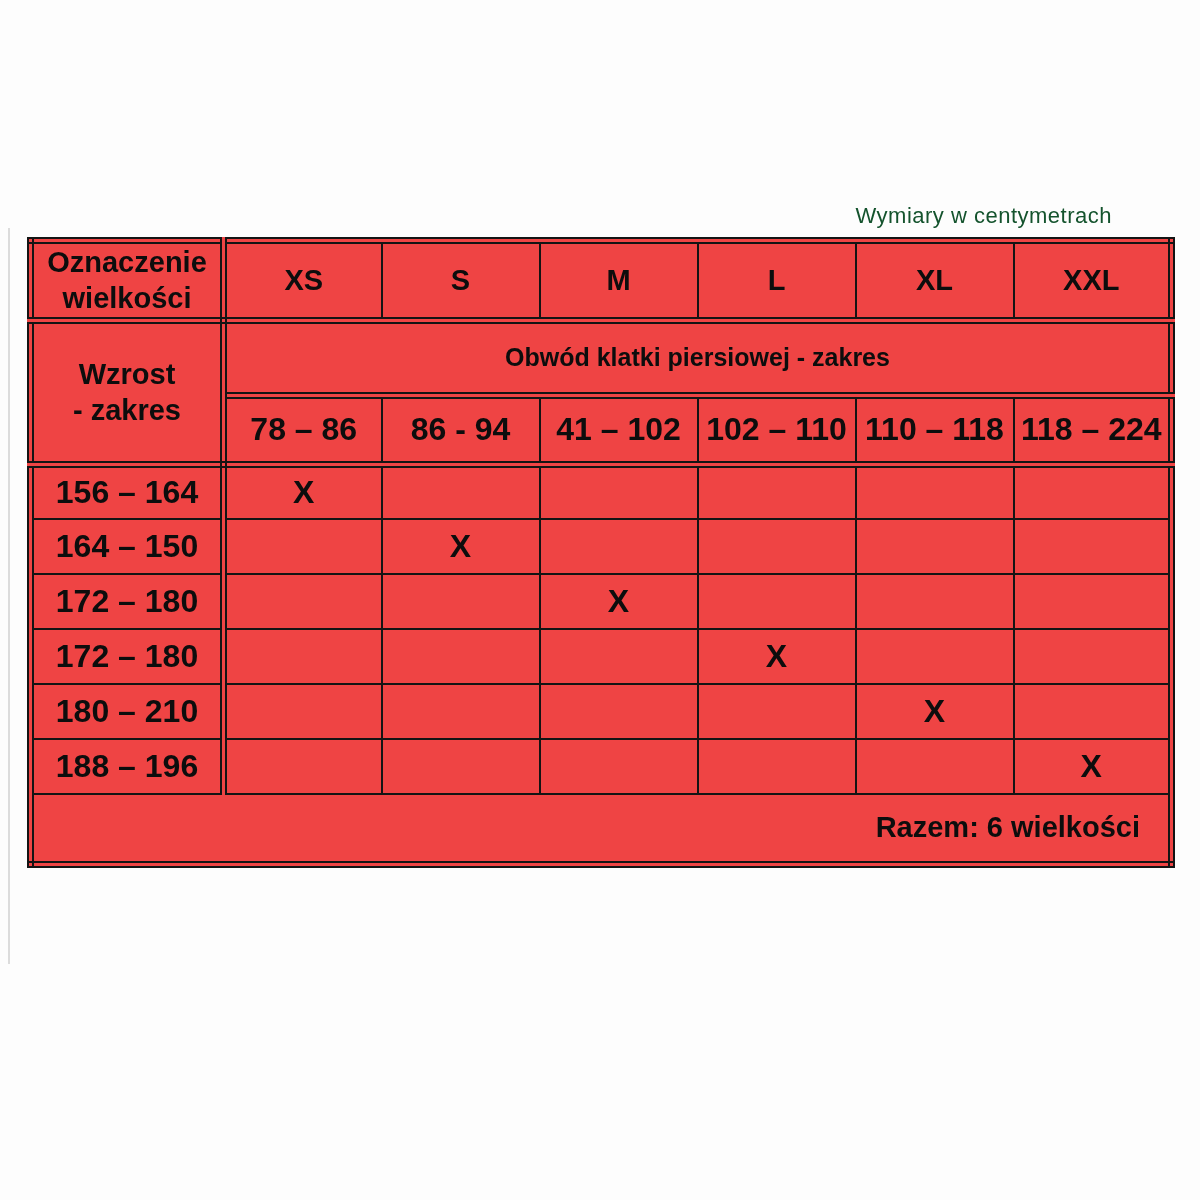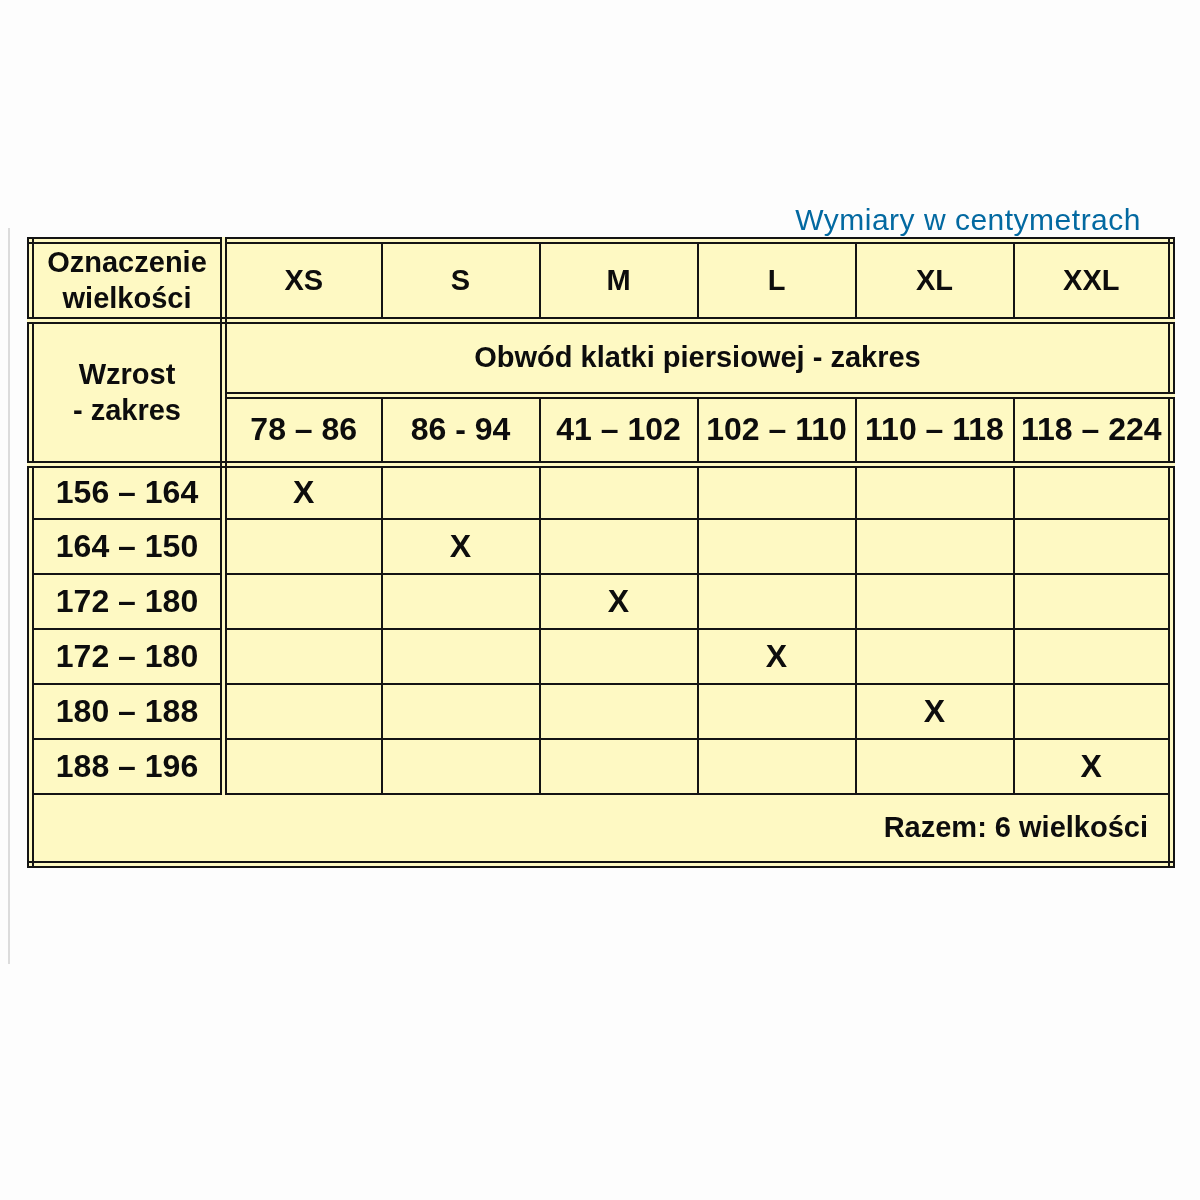--- a/index.html
+++ b/index.html
@@ -19,11 +19,11 @@
   .caption {
     position: absolute;
     top: 203px;
-    right: 59px;
-    font-size: 30px;
+    right: 88px;
+    font-size: 22px;
     font-weight: normal;
     letter-spacing: 0.5px;
-    color: #0369a1;
+    color: #14532d;
   }
   .edge-line {
     position: absolute;

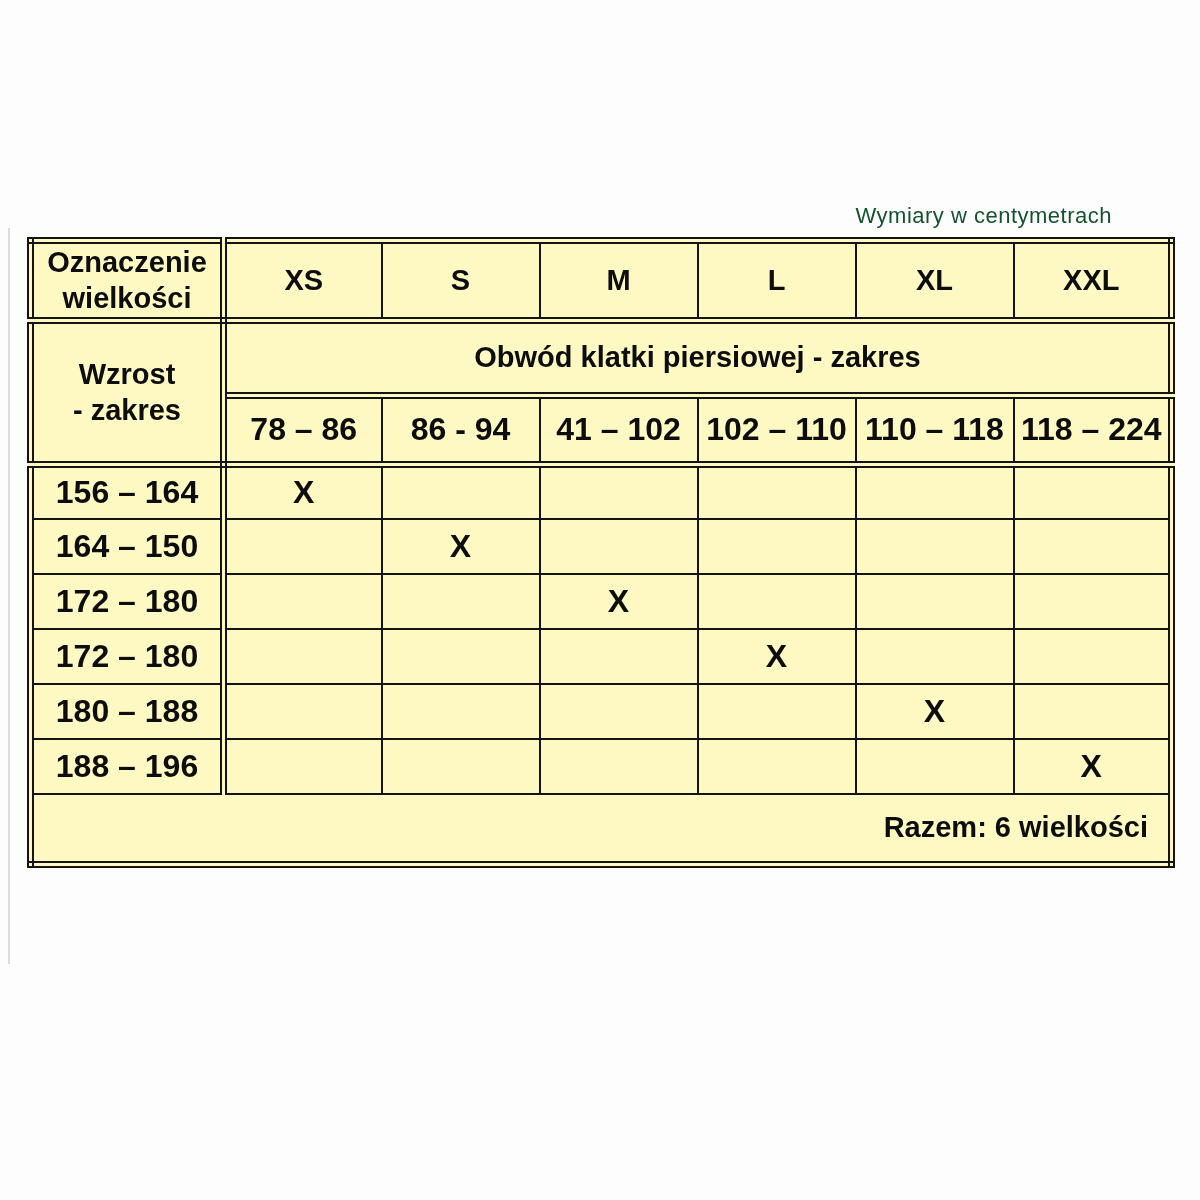--- a/index.html
+++ b/index.html
@@ -40,7 +40,7 @@
     width: 1141px;
     border-collapse: collapse;
     table-layout: fixed;
-    background: #fef9c3;
+    background: #ef4444;
     border: 7px double #141414;
   }
   col.c0 { width: 193px; }

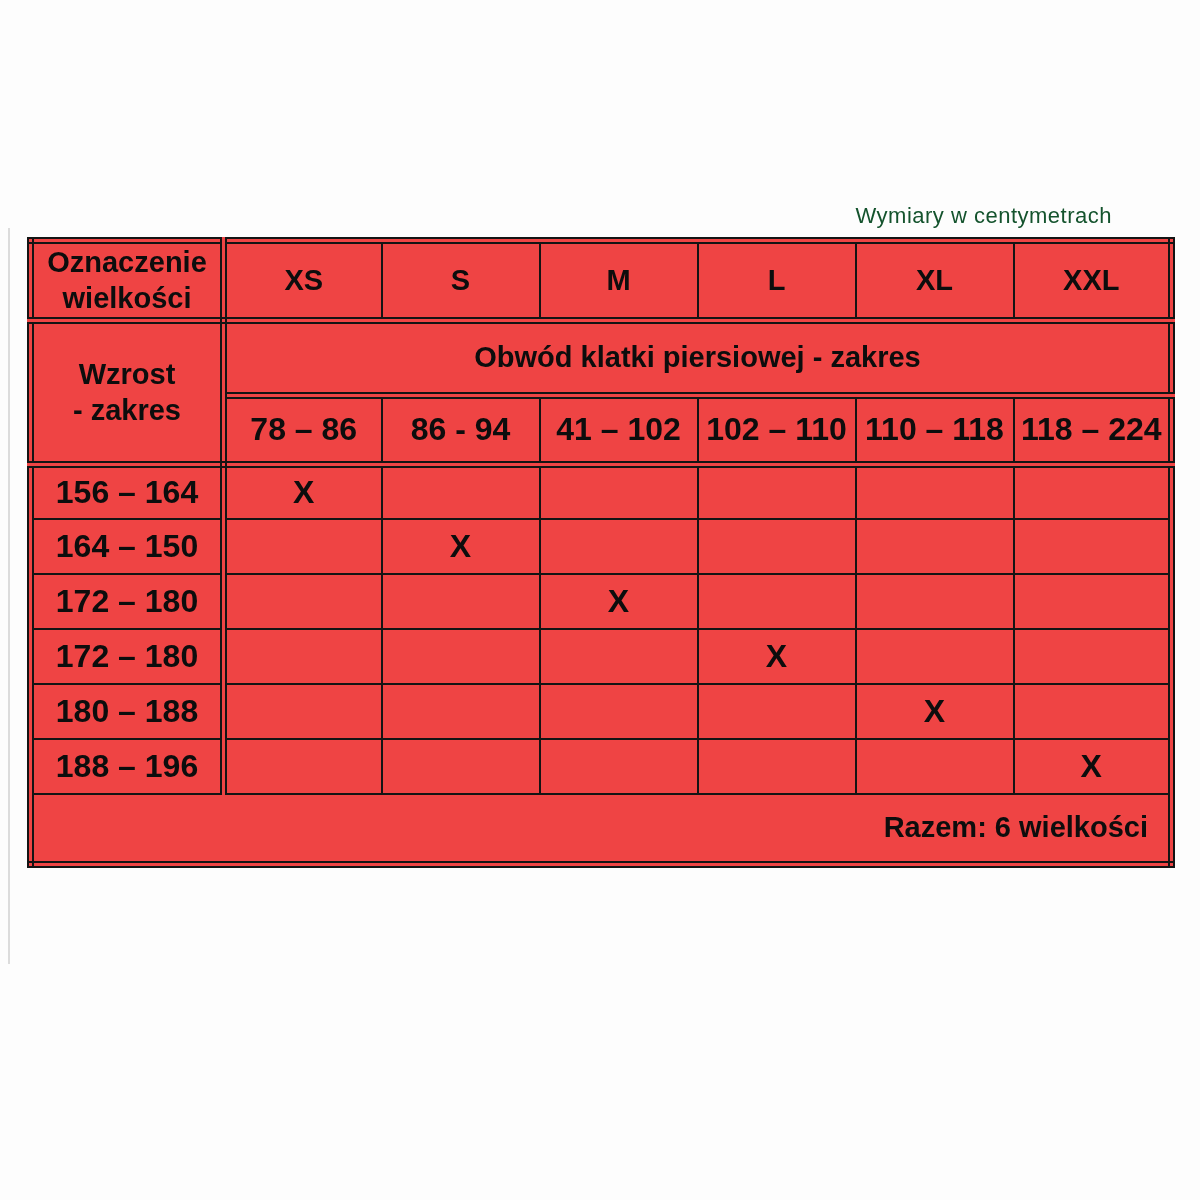--- a/index.html
+++ b/index.html
@@ -64,7 +64,7 @@
   tr.r-chest { height: 69px; }
   tr.r-data  { height: 55px; }
   tr.r-foot  { height: 70px; }
-  td.obwod { font-size: 29px; }
+  td.obwod { font-size: 25px; }
   td.foot {
     text-align: right;
     padding-right: 20px;

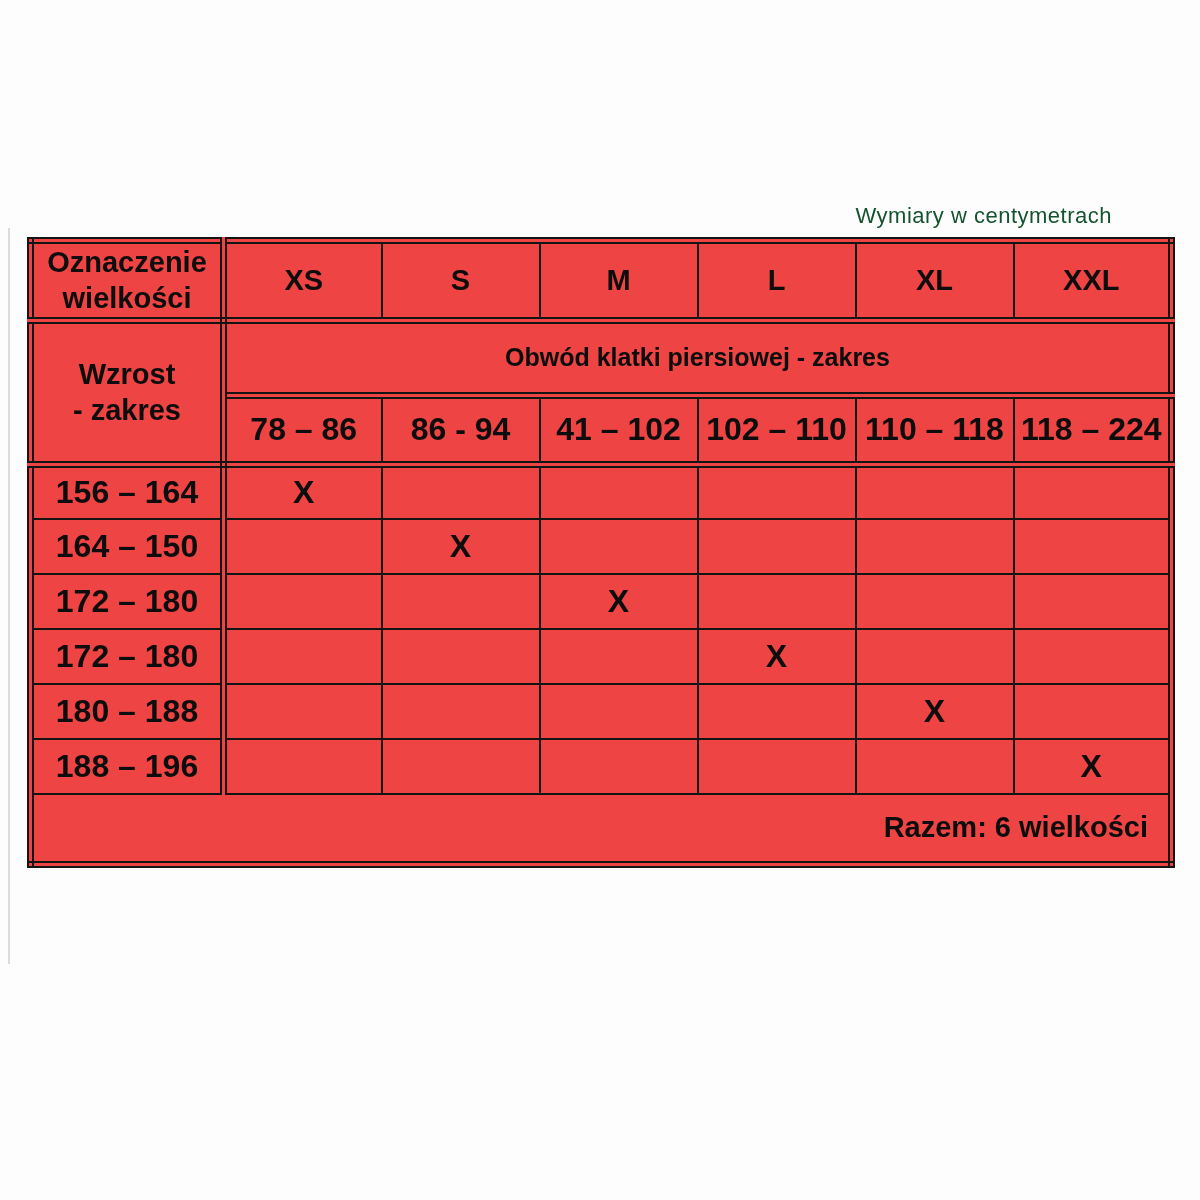--- a/index.html
+++ b/index.html
@@ -160,7 +160,7 @@
     </tr>
 
     <tr class="r-data">
-      <td class="dbl-r">180 – 188</td>
+      <td class="dbl-r">180 – 210</td>
       <td></td>
       <td></td>
       <td></td>

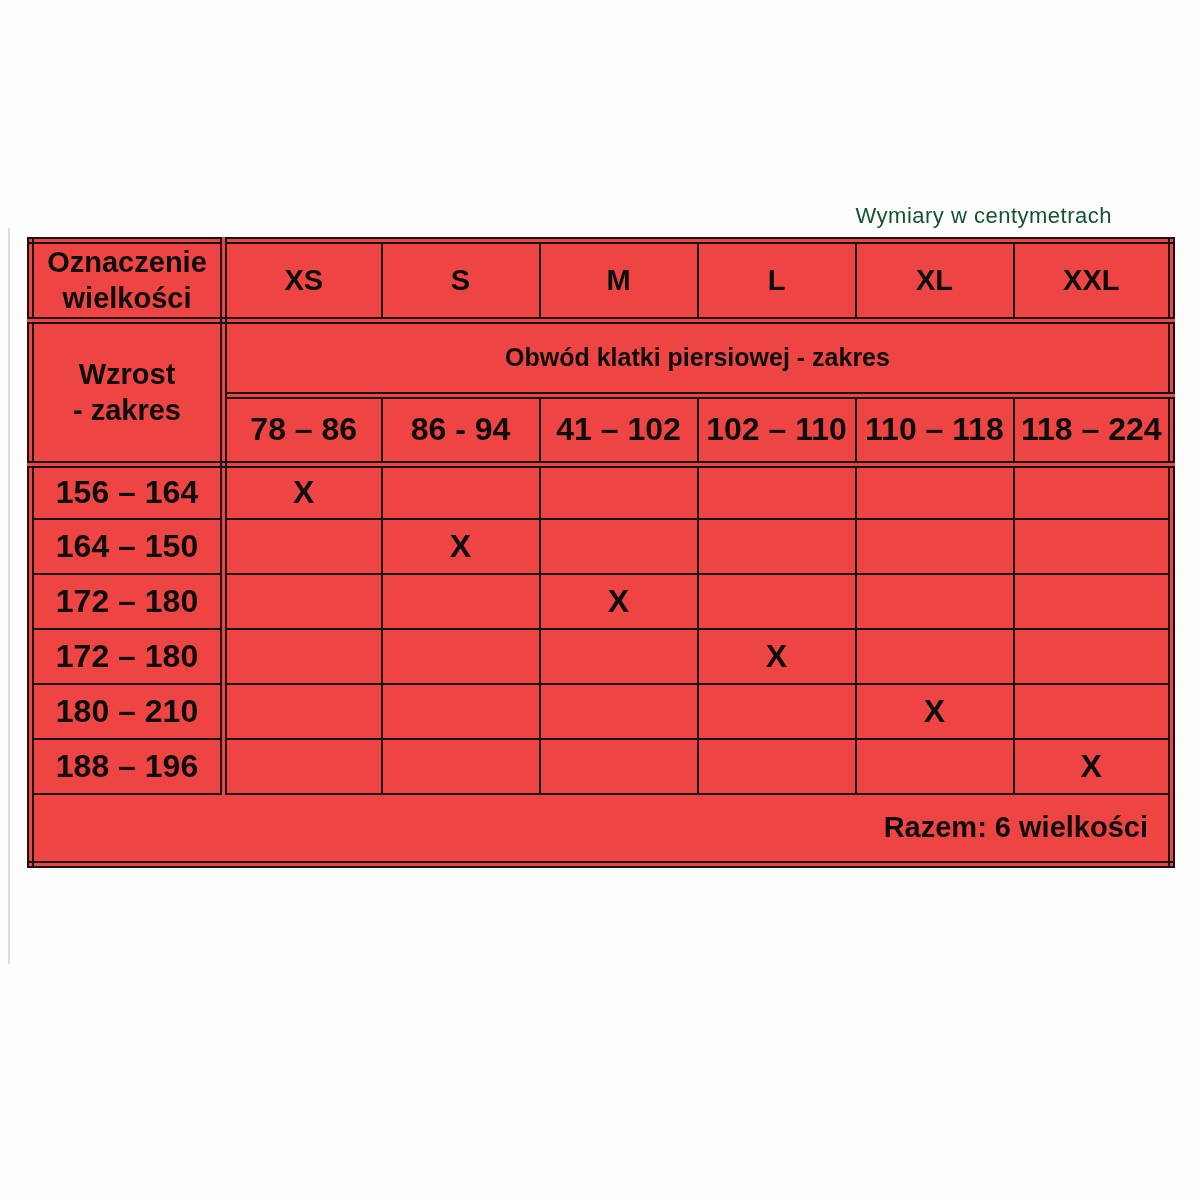--- a/index.html
+++ b/index.html
@@ -67,7 +67,7 @@
   td.obwod { font-size: 25px; }
   td.foot {
     text-align: right;
-    padding-right: 20px;
+    padding-right: 28px;
     font-size: 29px;
     border-top: 2px solid #141414;
     margin-left: 18px;

